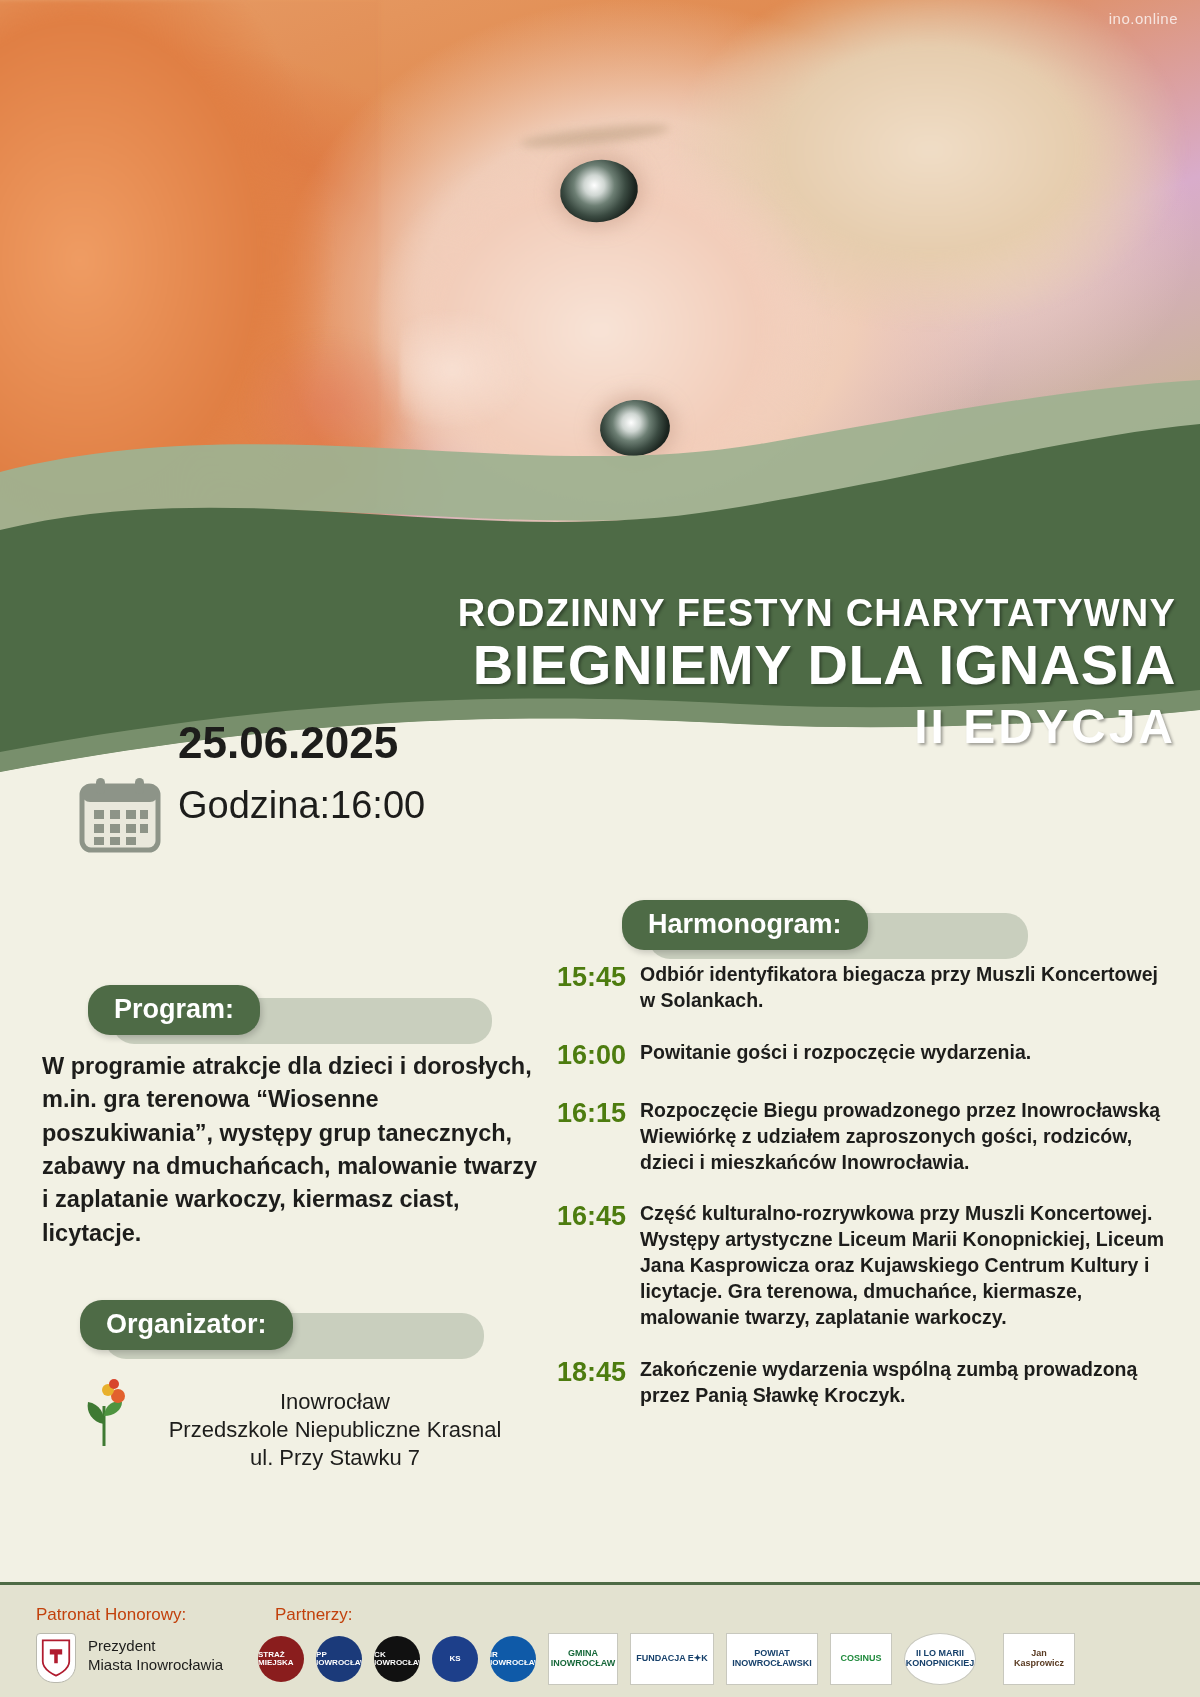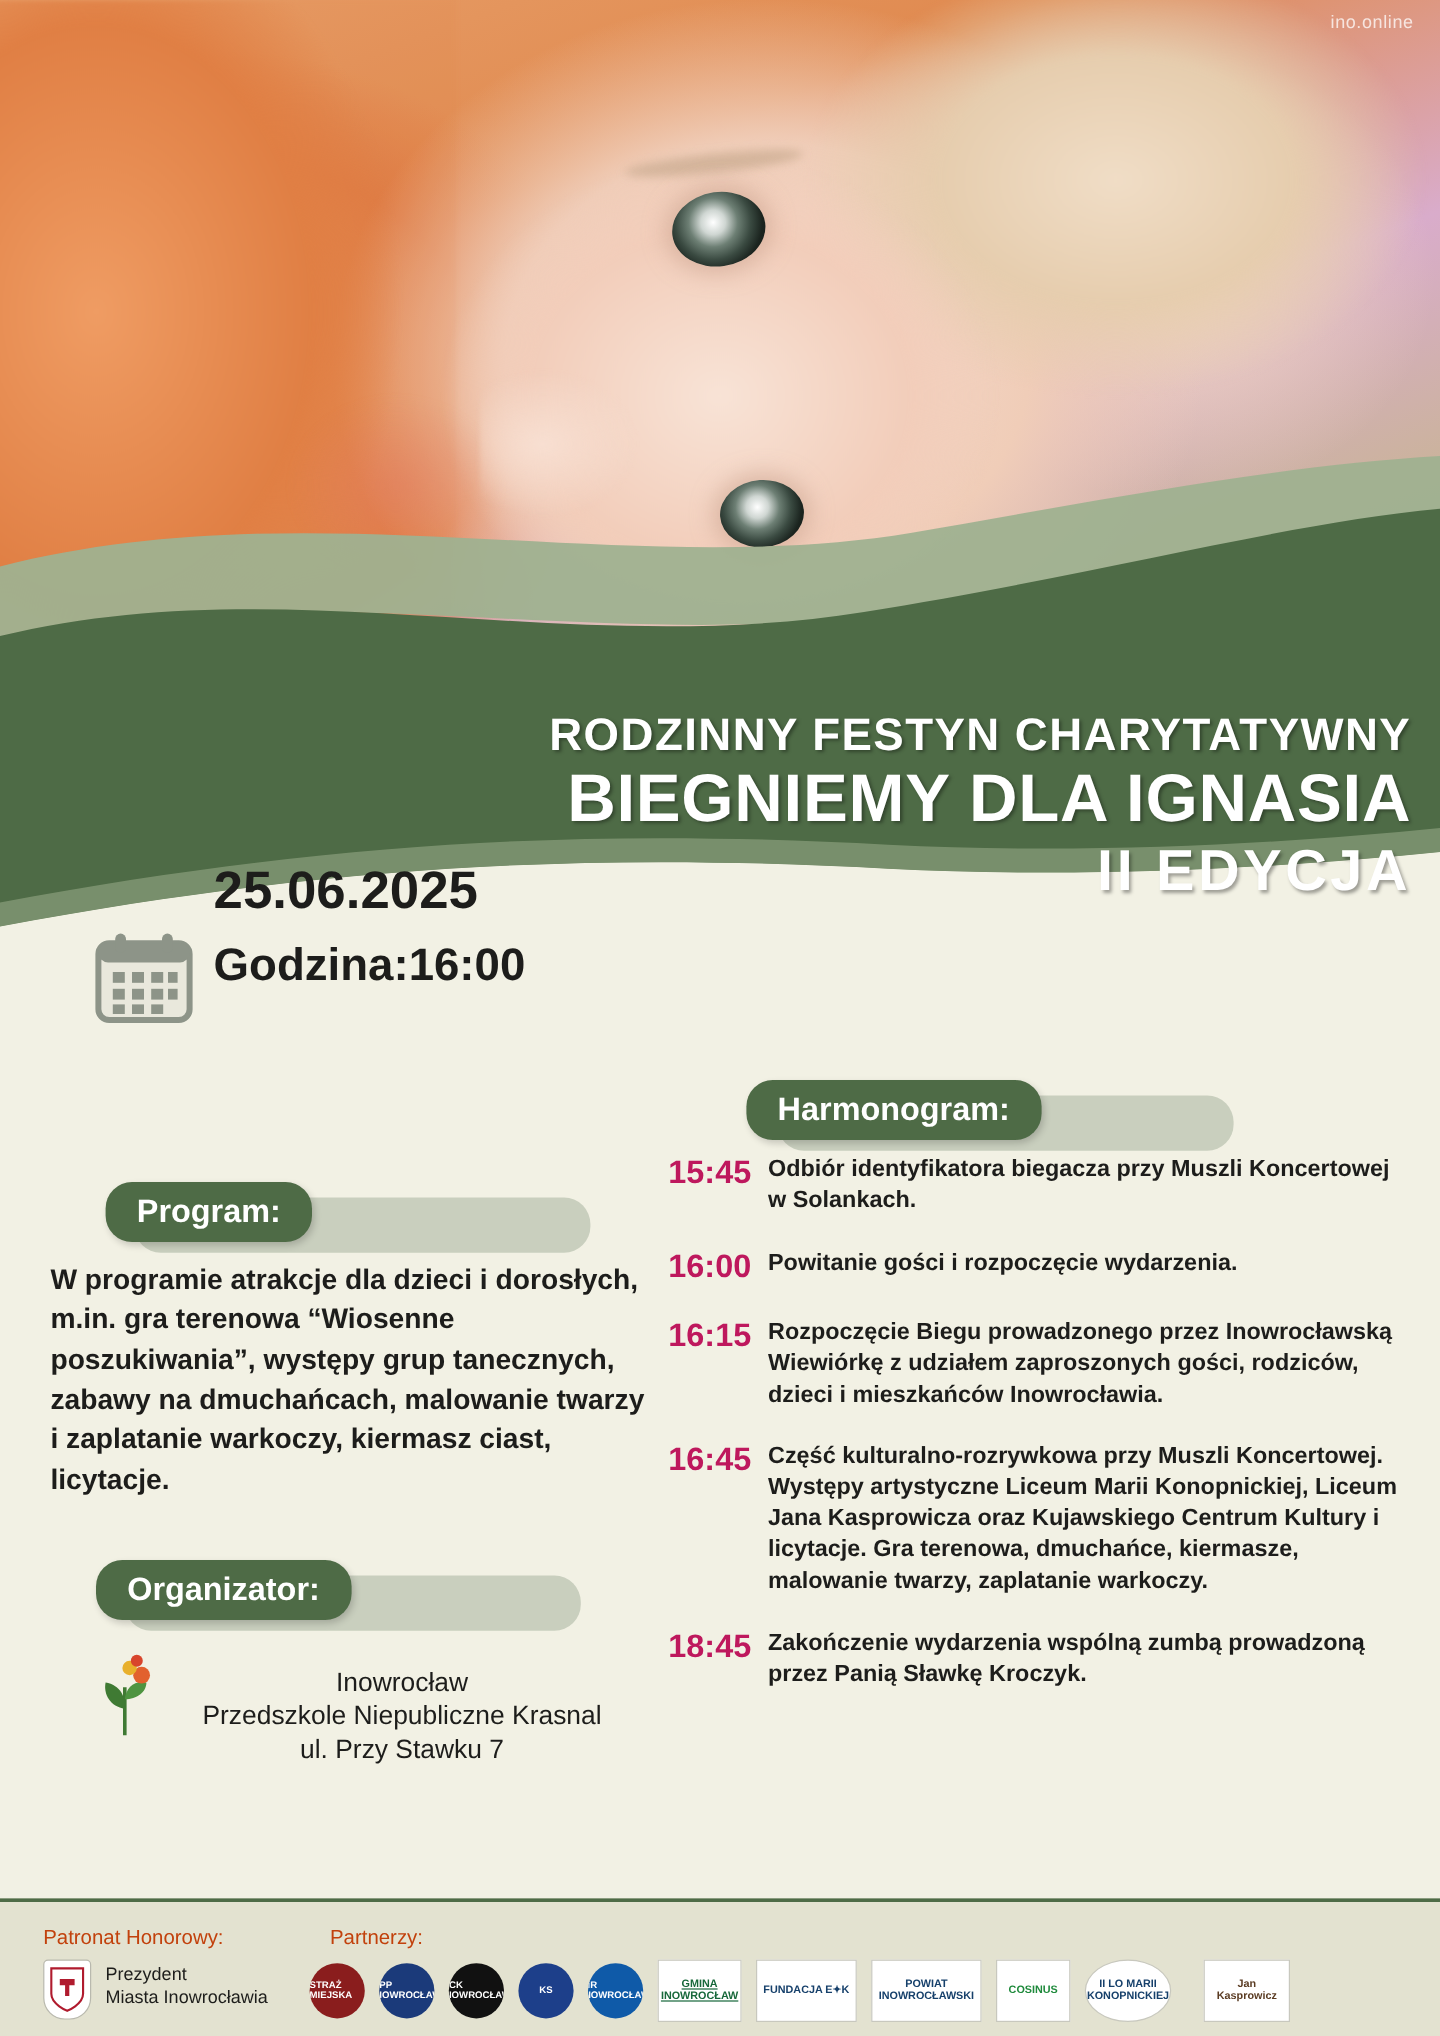--- a/index.html
+++ b/index.html
@@ -91,7 +91,7 @@
   
   .date-wrap { position: absolute; left: 78px; top: 718px; width: 440px; }
   .date-main { font-size: 44px; font-weight: 800; color: #1d1d1b; margin-left: 100px; }
-  .date-time { font-size: 38px; font-weight: 700; color: #1d1d1b; margin-left: 100px; margin-top: 16px; }
+  .date-time { font-size: 38px; font-weight: 400; color: #1d1d1b; margin-left: 100px; margin-top: 16px; }
   .cal-icon { position: absolute; left: 0; top: 58px; width: 84px; height: 78px; }
 
   

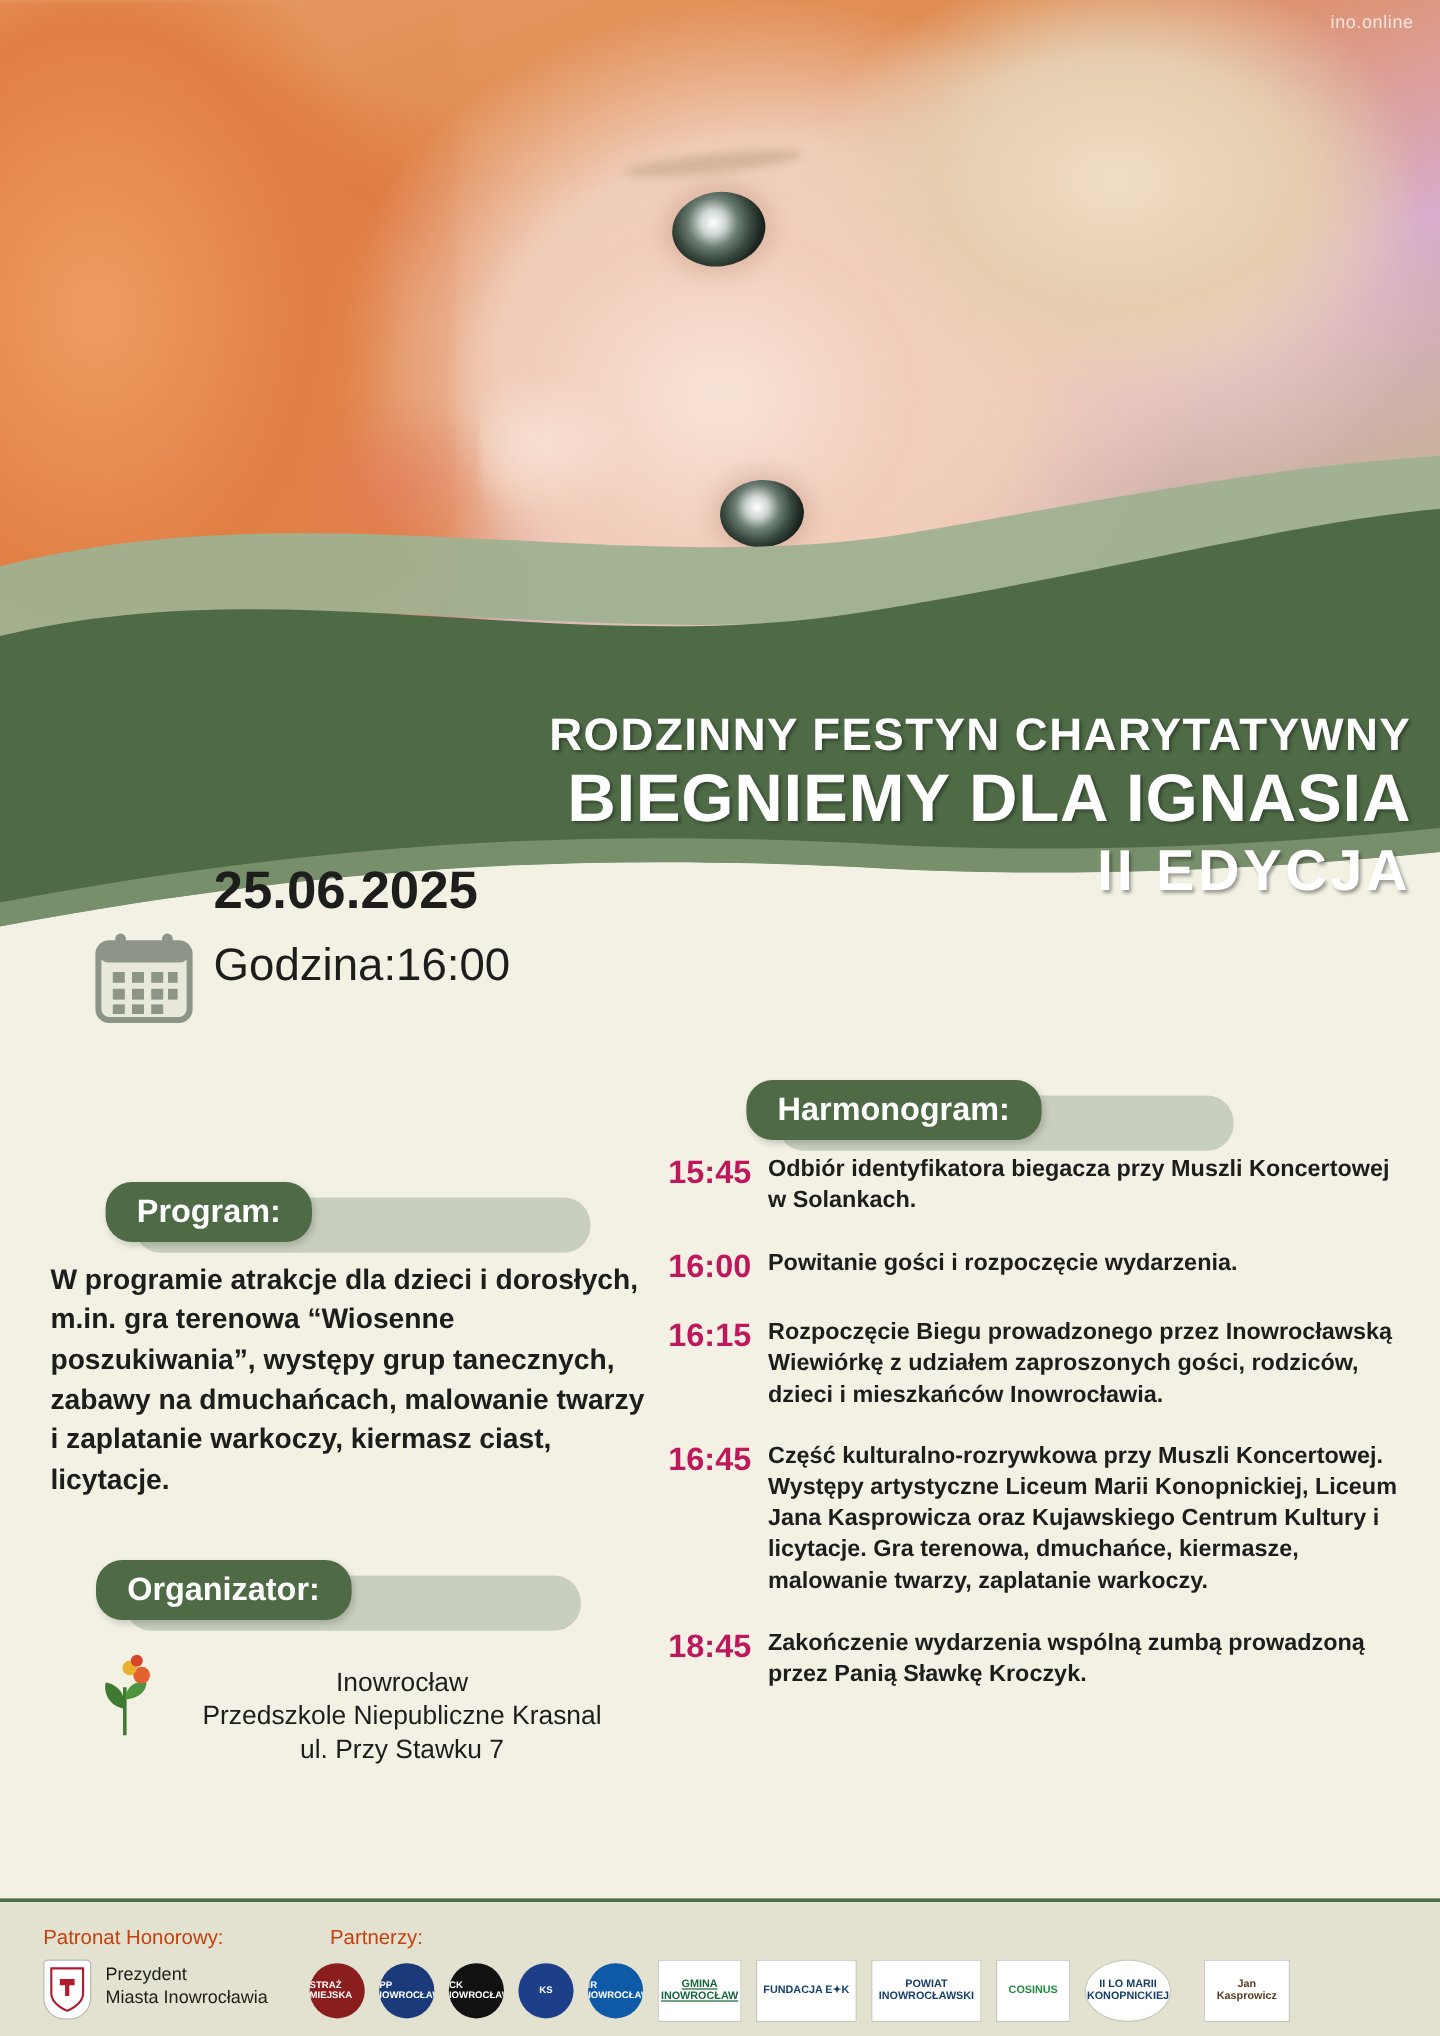--- a/index.html
+++ b/index.html
@@ -134,7 +134,7 @@
   .sched-row { display: flex; margin-bottom: 26px; }
   .sched-time {
     width: 92px; flex: none; text-align: right; padding-right: 14px;
-    font-size: 27px; font-weight: 800; color: #be185d; line-height: 1.18;
+    font-size: 27px; font-weight: 800; color: #4d7c0f; line-height: 1.18;
   }
   .sched-desc {
     font-size: 19.5px; font-weight: 700; color: #1d1d1b; line-height: 1.33;

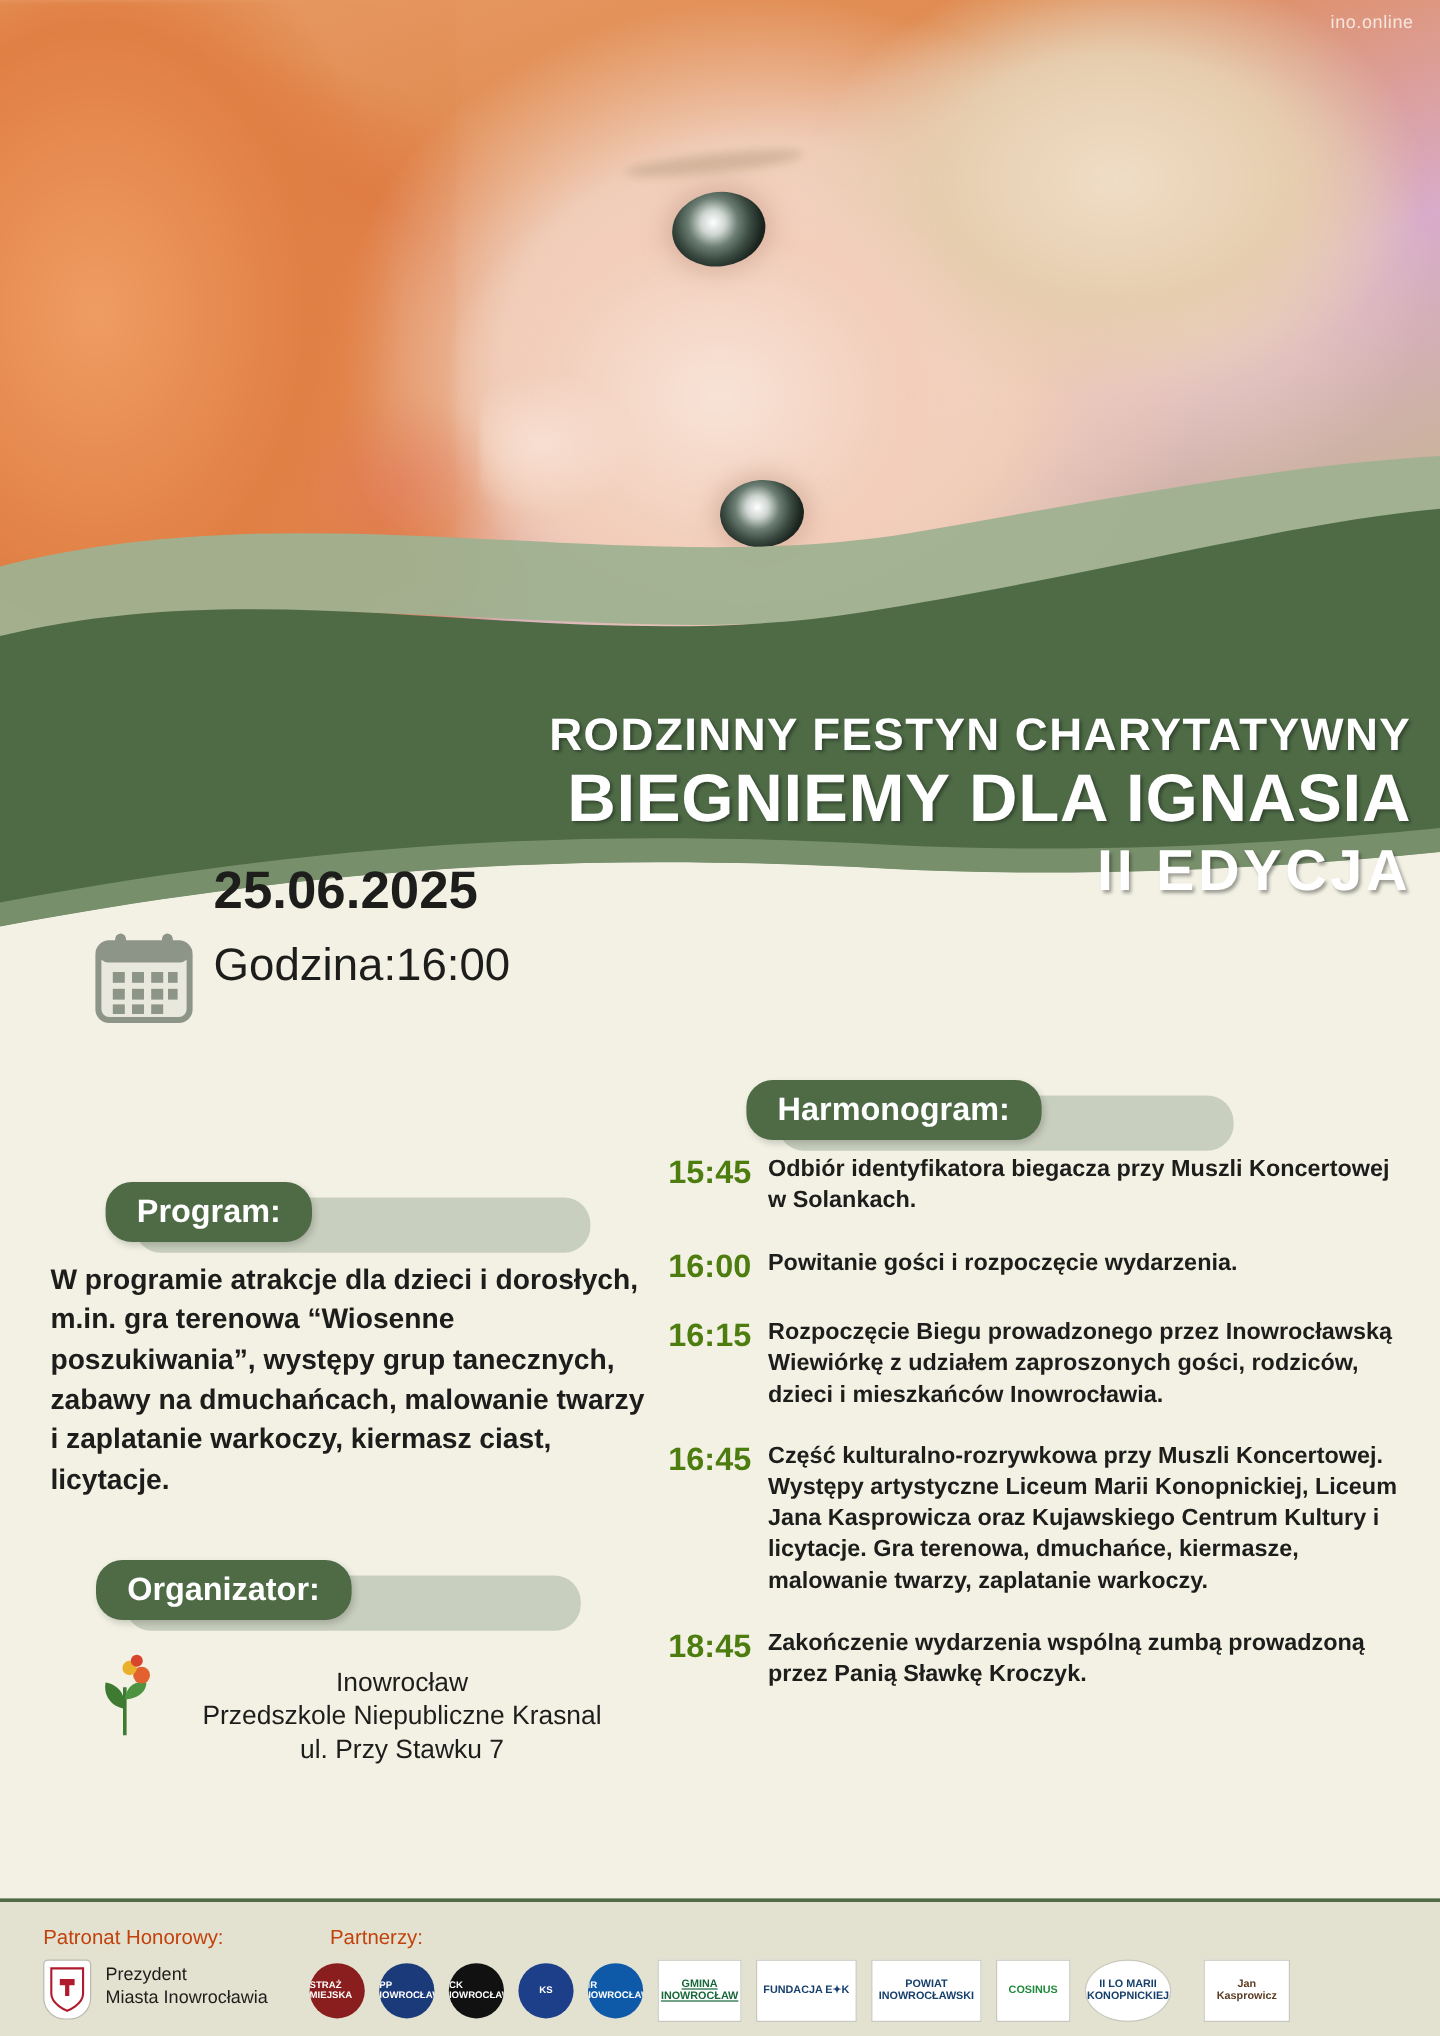--- a/index.html
+++ b/index.html
@@ -304,7 +304,7 @@
       <span>SiR
 INOWROCŁAW</span>
     </div>
-    <div class="logo-box" style="width:70px;color:#17683a;text-decoration:underline;">
+    <div class="logo-box" style="width:70px;color:#17683a;">
       <span>GMINA
 INOWROCŁAW</span>
     </div>

